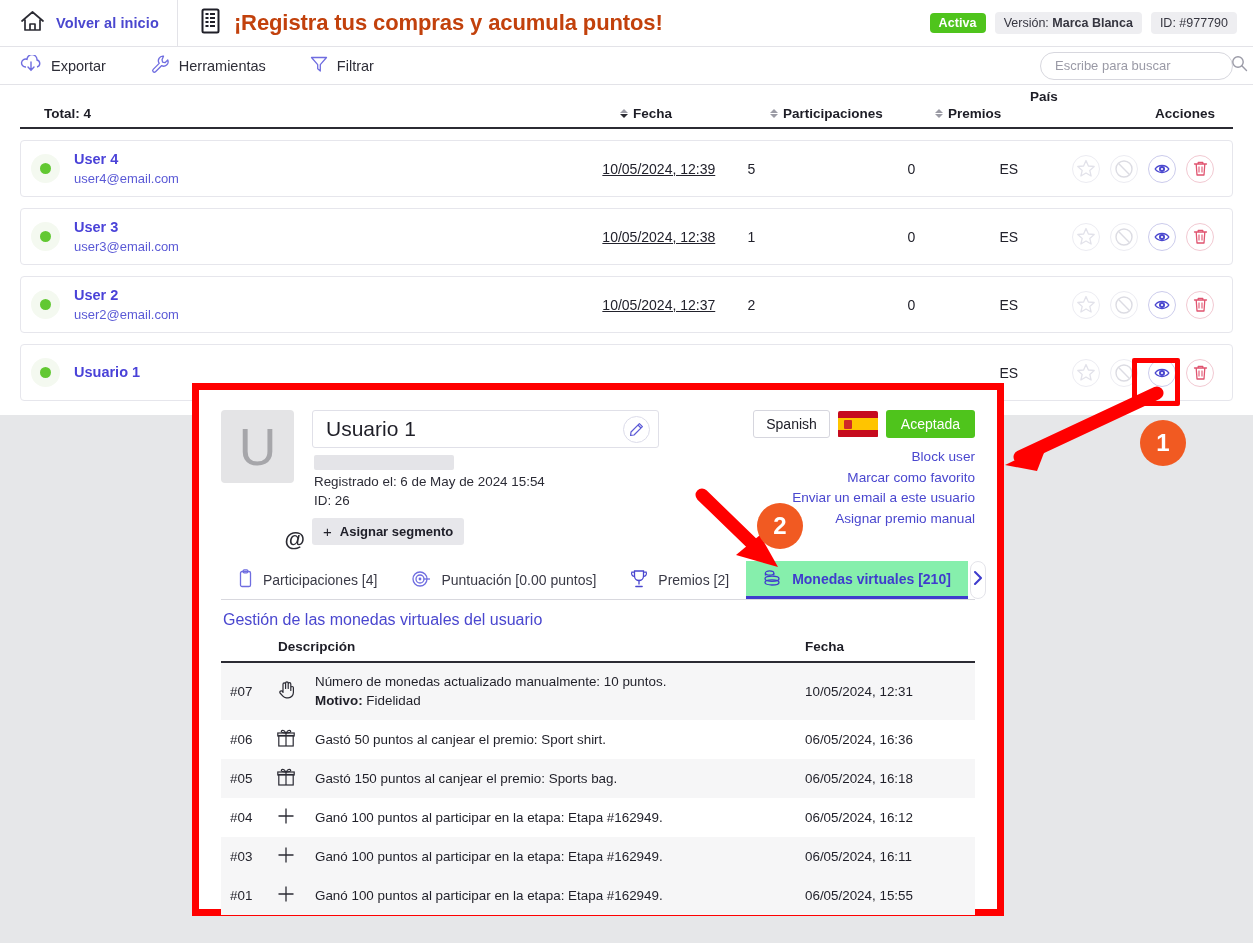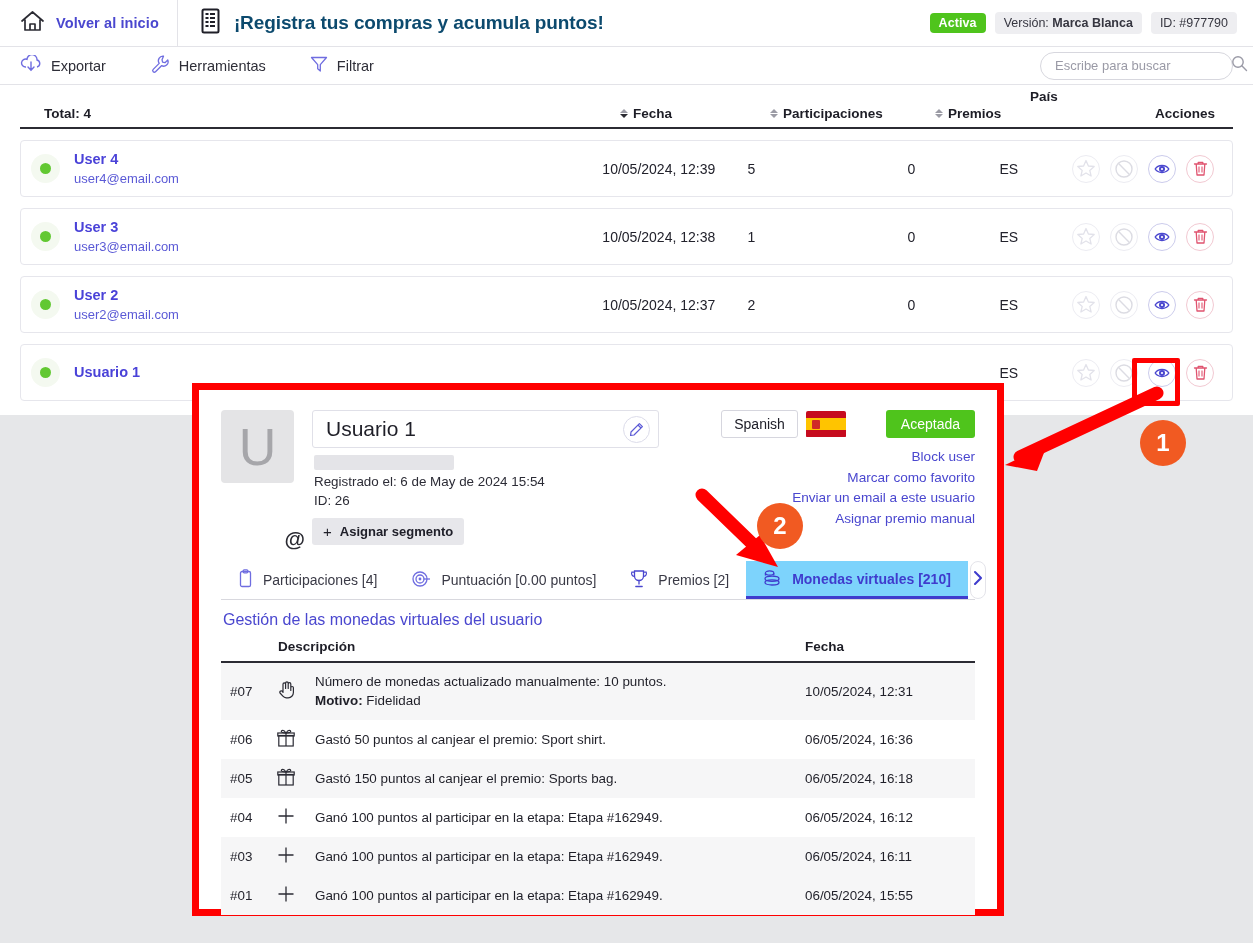--- a/index.html
+++ b/index.html
@@ -25,7 +25,7 @@
   .promo {
     display: flex; align-items: center; gap: 13px; padding-left: 22px;
   }
-  .promo-title { color: #0c4a6e; font-size: 19px; font-weight: 700; letter-spacing: -.1px; }
+  .promo-title { color: #c2410c; font-size: 22px; font-weight: 700; letter-spacing: -.1px; }
   .topbar-right {
     margin-left: auto; display: flex; align-items: center; gap: 9px; padding-right: 16px;
   }

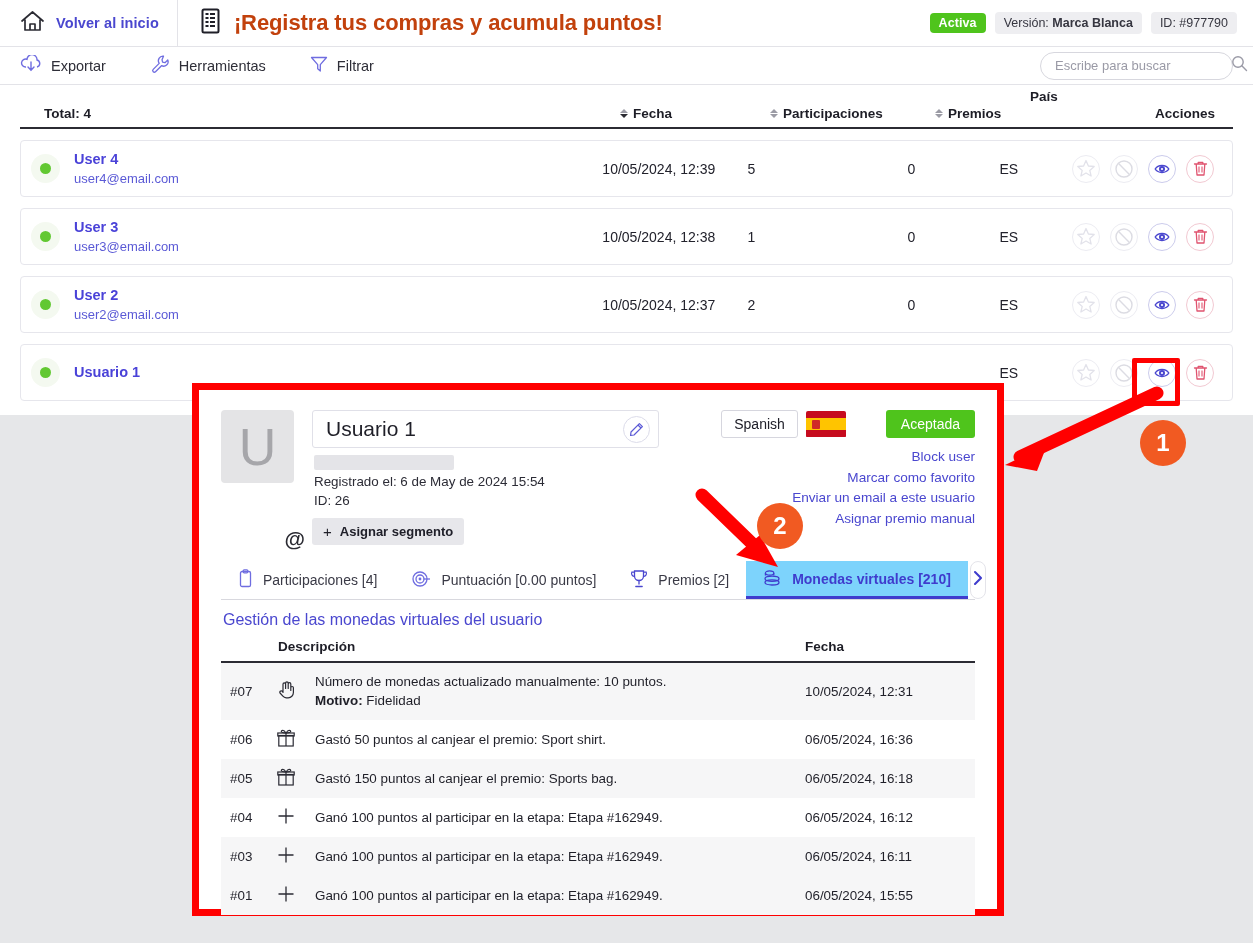--- a/index.html
+++ b/index.html
@@ -89,7 +89,7 @@
     margin-top: 11px; font-size: 14px; color: #22222c;
   }
   .row .cell-user { width: 600px; display: flex; align-items: center; gap: 14px; padding-left: 10px; }
-  .row .cell-fecha { width: 150px; }
+  .row .cell-fecha { width: 150px; text-decoration: underline; }
   .row .cell-part  { width: 165px; }
   .row .cell-prem  { width: 95px; }
   .row .cell-pais  { width: 75px; }

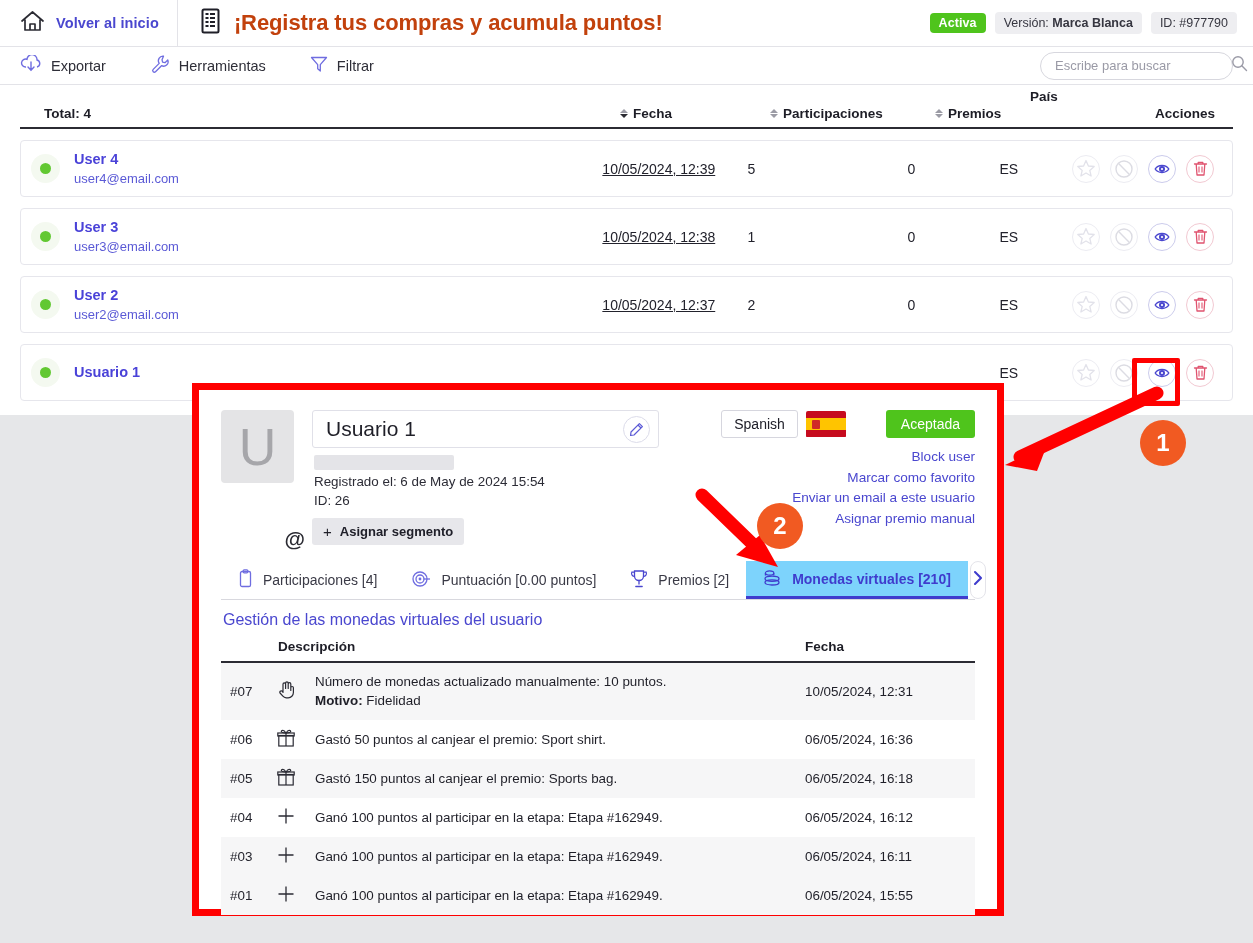--- a/index.html
+++ b/index.html
@@ -167,7 +167,6 @@
   .status-btn {
     background: #4fc41c; color: #fff; border-radius: 3px; padding: 6px 15px;
     font-size: 14px;
-    margin-left: 32px;
   }
   .m-links { margin-top: 9px; text-align: right; }
   .m-links a {

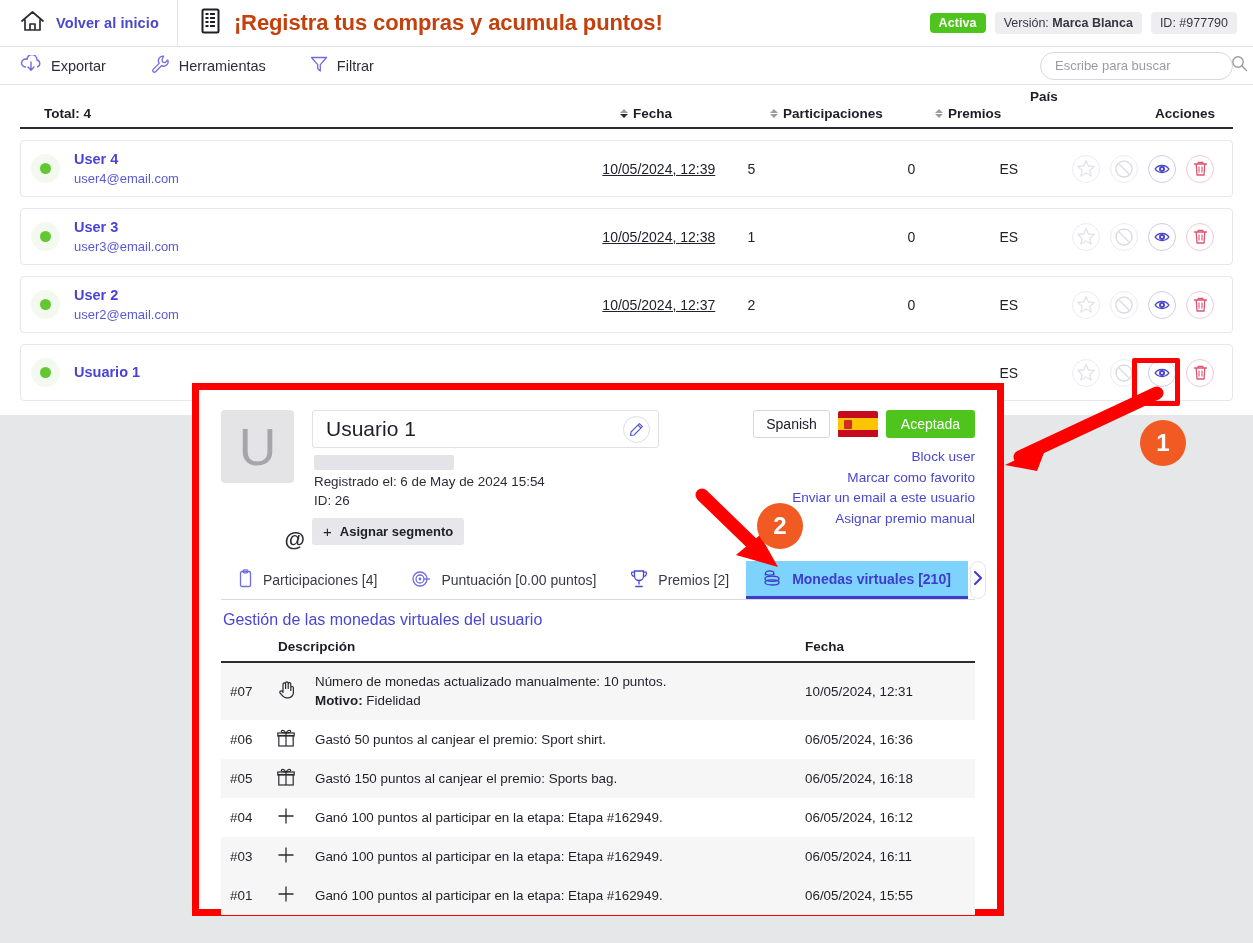--- a/index.html
+++ b/index.html
@@ -184,7 +184,7 @@
     font-size: 14px; color: #3a3a46; white-space: nowrap;
   }
   .tab.active {
-    background: #7dd3fc; color: #3f3ccd; font-weight: 700;
+    background: #86efac; color: #3f3ccd; font-weight: 700;
     border-bottom: 3px solid #3f3ccd;
   }
   .tab-next {

